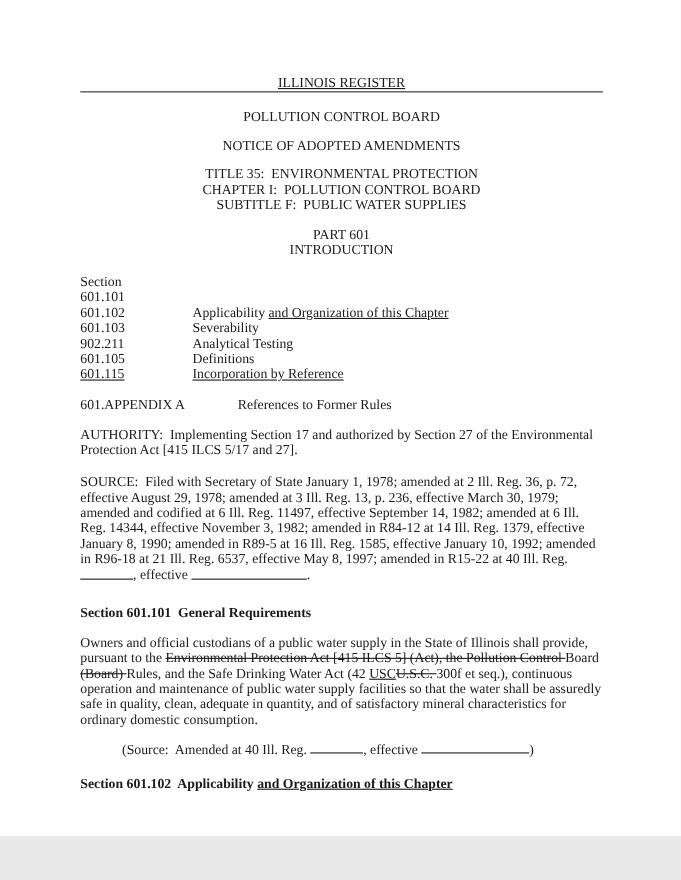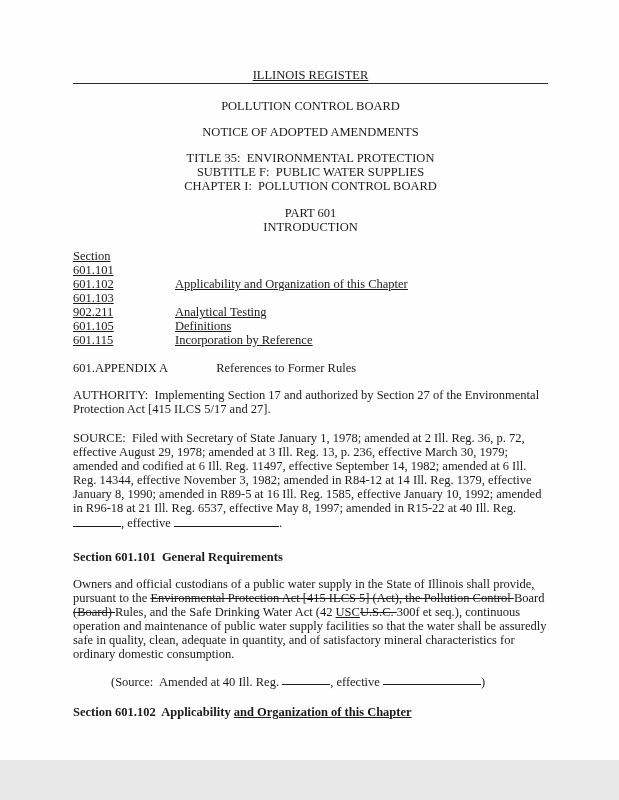--- a/index.html
+++ b/index.html
@@ -64,8 +64,8 @@
 
     <div class="titles center">
       <div class="pre">TITLE 35:  ENVIRONMENTAL PROTECTION</div>
+      <div class="pre">CHAPTER I:  POLLUTION CONTROL BOARD</div>
       <div class="pre">SUBTITLE F:  PUBLIC WATER SUPPLIES</div>
-      <div class="pre">CHAPTER I:  POLLUTION CONTROL BOARD</div>
     </div>
 
     <div class="part center">

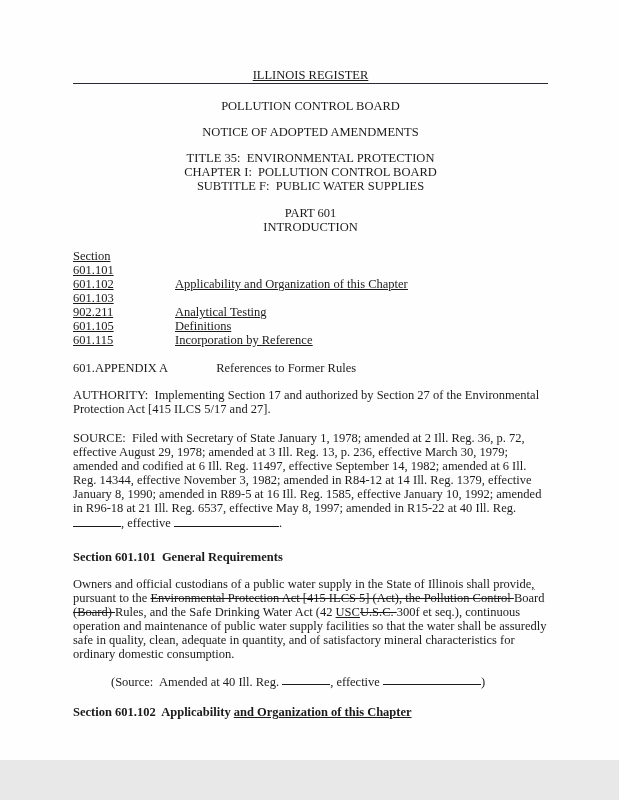--- a/index.html
+++ b/index.html
@@ -28,7 +28,7 @@
   .notice { margin-top: 12px; }
   .titles { margin-top: 12px; }
   .part { margin-top: 13px; text-align: center; }
-  .toc { margin-top: 15px; text-decoration: underline; }
+  .toc { margin-top: 15px; }
   .toc-row { display: flex; gap: 29px; }
   .toc-num { width: 73px; flex: 0 0 73px; }
   .toc-title { flex: 1; }

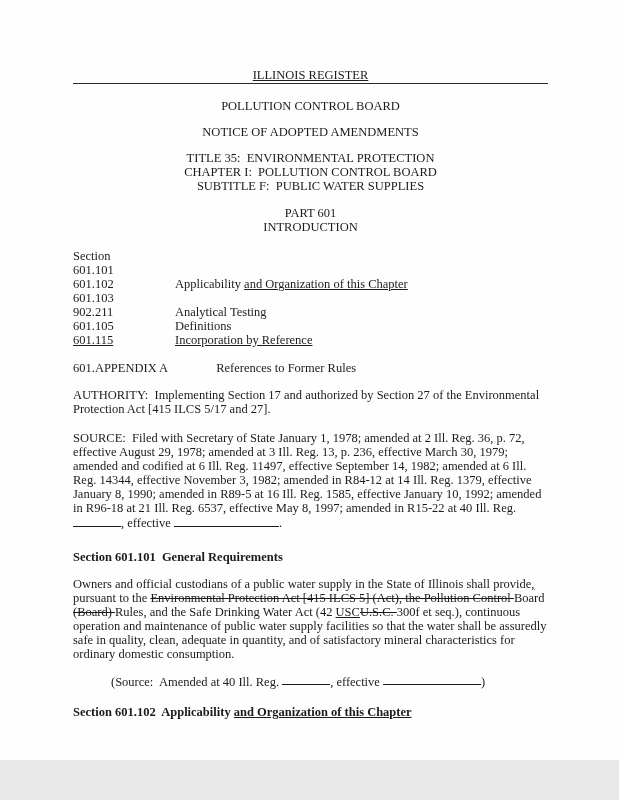--- a/index.html
+++ b/index.html
@@ -85,6 +85,7 @@
           </div>
           <div class="toc-row">
             <span class="toc-num pre"><span>601.103</span></span>
+            <span class="toc-title pre"><span>Severability</span></span>
           </div>
           <div class="toc-row">
             <span class="toc-num pre"><span>902.211</span></span>

